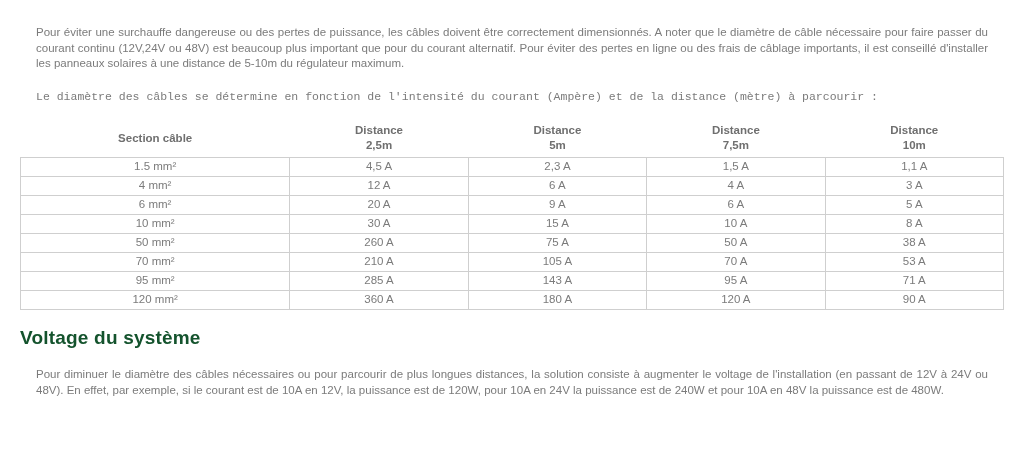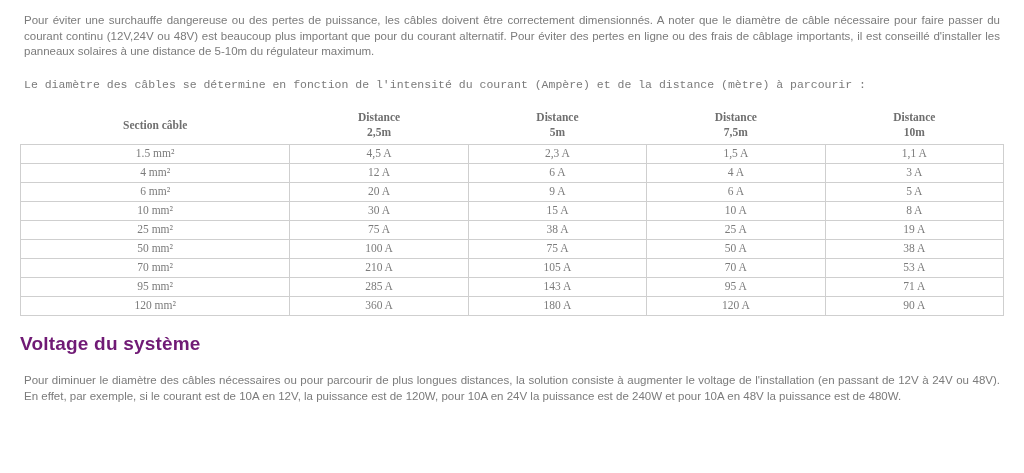--- a/index.html
+++ b/index.html
@@ -19,7 +19,7 @@
   .para {
     font-size: 11.5px;
     line-height: 15.5px;
-    margin: 4px;
+    margin: 16px;
     text-align: justify;
     color: #7b7b7b;
   }

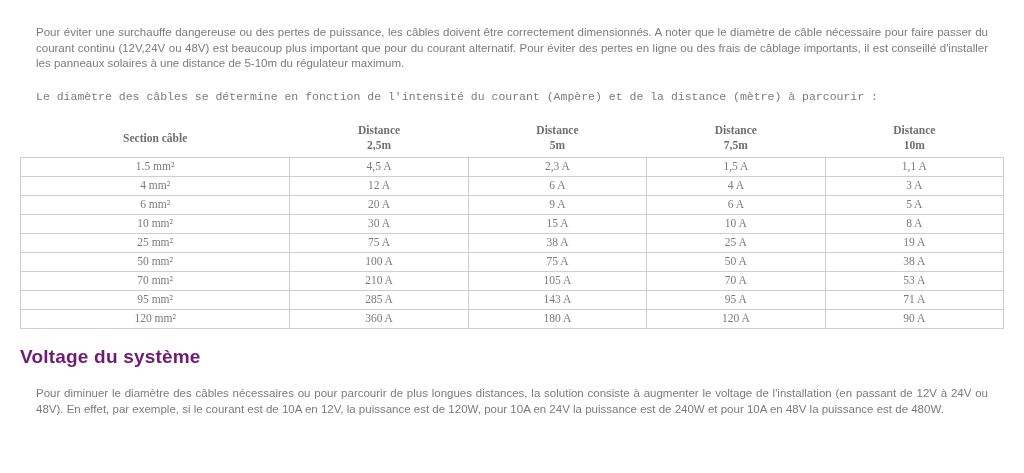--- a/index.html
+++ b/index.html
@@ -35,7 +35,6 @@
     margin-top: 15px;
     border-collapse: collapse;
     table-layout: fixed;
-    font-family: Liberation Serif, serif;
   }
   table.cable-table col.c-section { width: 27.4%; }
   table.cable-table col.c-dist { width: 18.15%; }

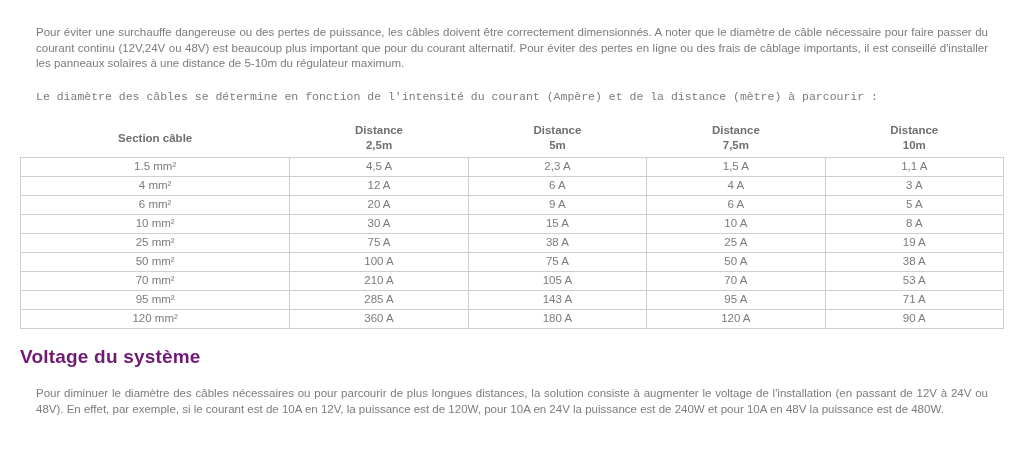--- a/index.html
+++ b/index.html
@@ -134,13 +134,6 @@
           <td>8 A</td>
         </tr>
         <tr>
-          <td>25 mm²</td>
-          <td>75 A</td>
-          <td>38 A</td>
-          <td>25 A</td>
-          <td>19 A</td>
-        </tr>
-        <tr>
           <td>50 mm²</td>
           <td>100 A</td>
           <td>75 A</td>

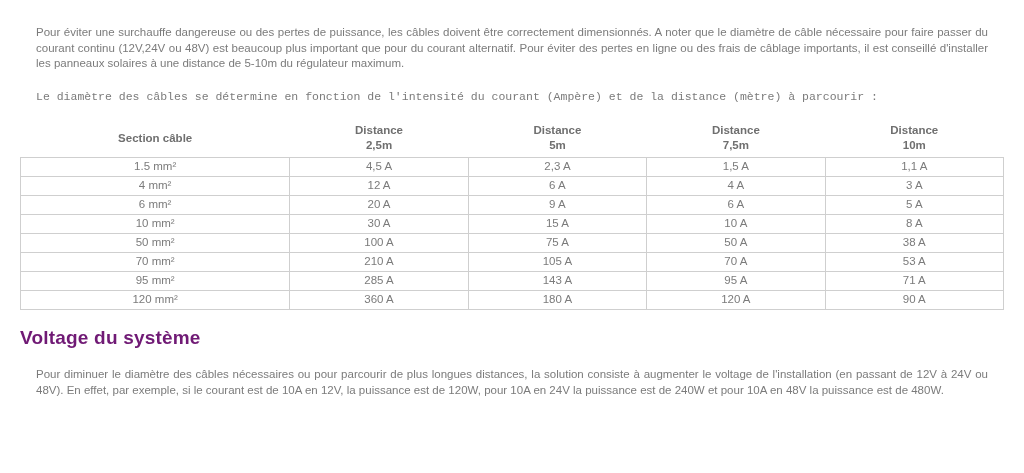--- a/index.html
+++ b/index.html
@@ -135,7 +135,7 @@
         </tr>
         <tr>
           <td>50 mm²</td>
-          <td>100 A</td>
+          <td>260 A</td>
           <td>75 A</td>
           <td>50 A</td>
           <td>38 A</td>

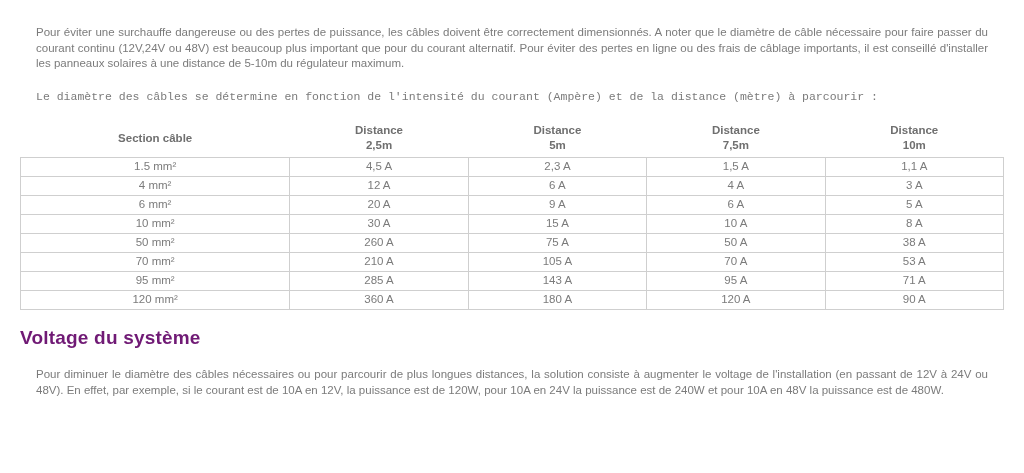--- a/index.html
+++ b/index.html
@@ -62,7 +62,7 @@
     font-size: 19px;
     line-height: 22px;
     font-weight: bold;
-    color: #701a75;
+    color: #14532d;
     letter-spacing: 0.2px;
   }
 </style>

